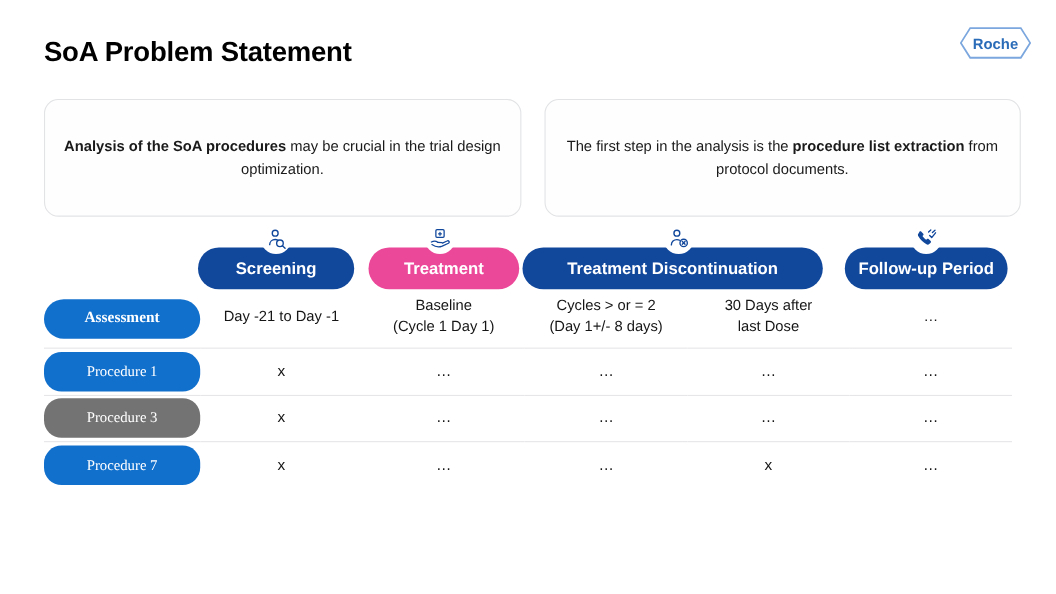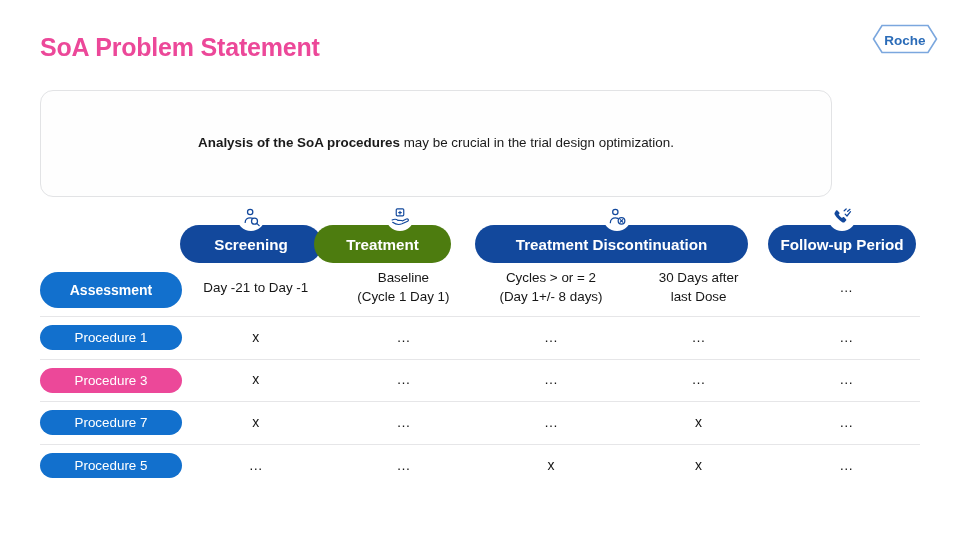--- a/index.html
+++ b/index.html
@@ -25,7 +25,7 @@
     font-size: 25px;
     font-weight: bold;
     letter-spacing: -0.2px;
-    color: #ec4899;
+    color: #000000;
   }
 
   .roche-logo {

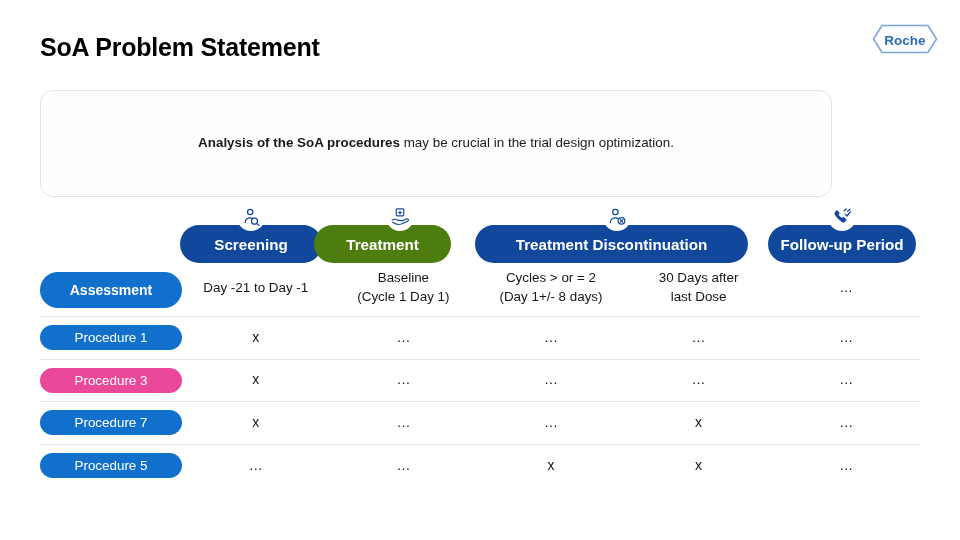--- a/index.html
+++ b/index.html
@@ -42,7 +42,7 @@
     position: absolute;
     left: 40px;
     top: 90px;
-    width: 792px;
+    width: 888px;
     display: flex;
     gap: 21px;
     border-radius: 28px;

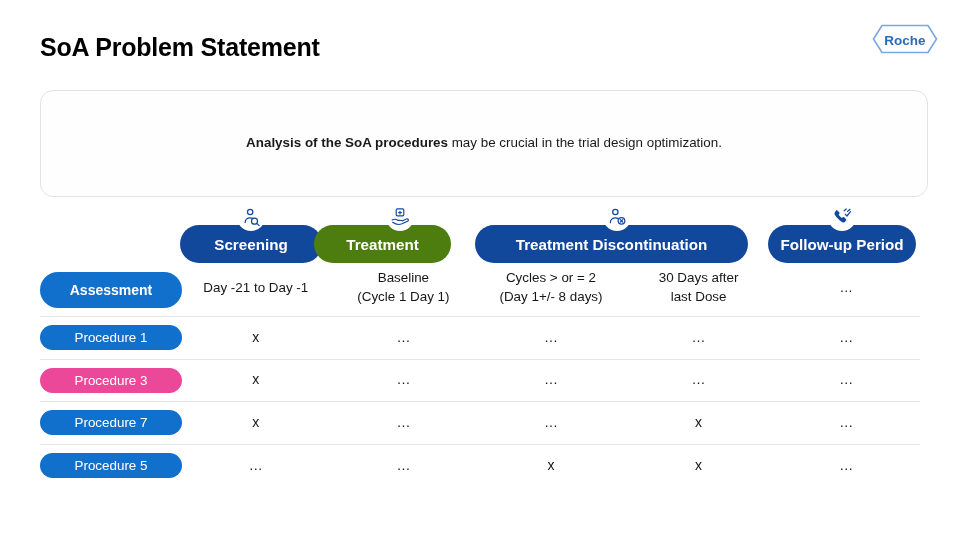--- a/index.html
+++ b/index.html
@@ -166,6 +166,9 @@
 <div class="cards">
   <div class="info-card">
     <p><b>Analysis of the SoA procedures</b><span> may be crucial in the trial design optimization.</span></p>
+  </div>
+  <div class="info-card">
+    <p><span>The first step in the analysis is the </span><b>procedure list extraction</b><span> from protocol documents.</span></p>
   </div>
 </div>
 

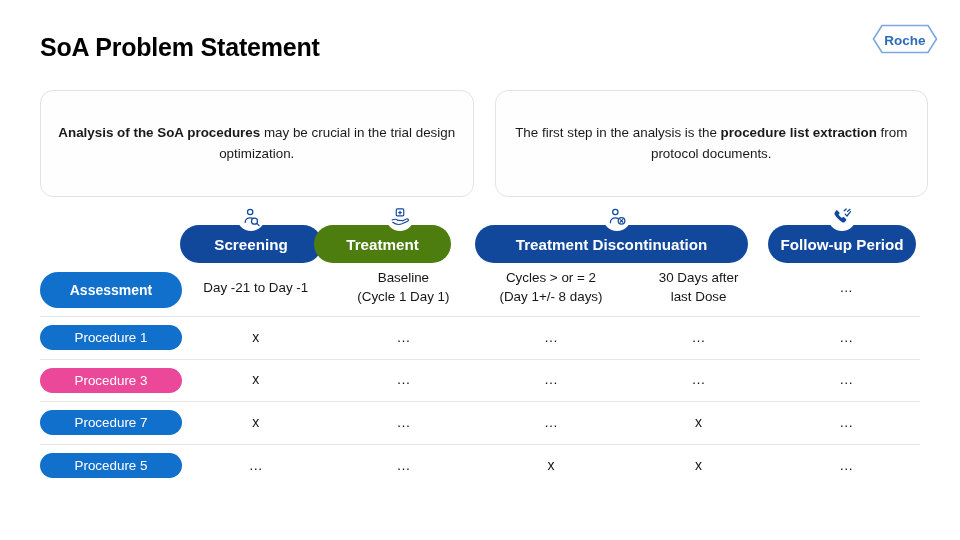--- a/index.html
+++ b/index.html
@@ -213,7 +213,7 @@
   <div class="phase-pill" style="left: 180px; width: 142px; background: rgb(18, 72, 156);">
     <span>Screening</span>
   </div>
-  <div class="phase-pill" style="left: 314px; width: 137px; background: #4d7c0f;">
+  <div class="phase-pill" style="left: 335px; width: 137px; background: #ec4899;">
     <span>Treatment</span>
   </div>
   <div class="phase-pill" style="left: 768px; width: 148px; background: rgb(18, 72, 156);">

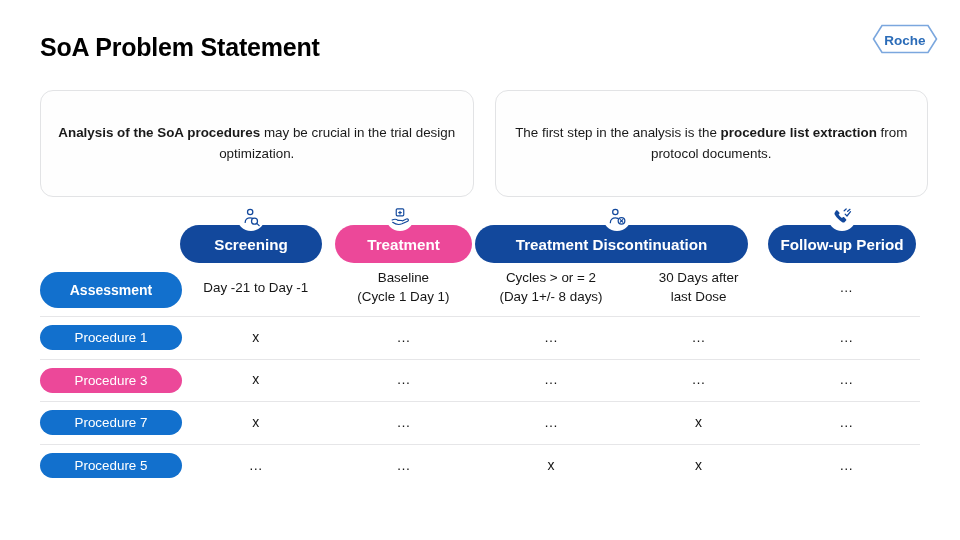--- a/index.html
+++ b/index.html
@@ -118,7 +118,7 @@
 
   .col-label { width: 142px; padding-right: 0; }
 
-  .row-head-cell { padding: 0; }
+  .row-head-cell { padding: 0; font-family: Liberation Serif, serif; }
 
   .row-pill {
     height: 25px;

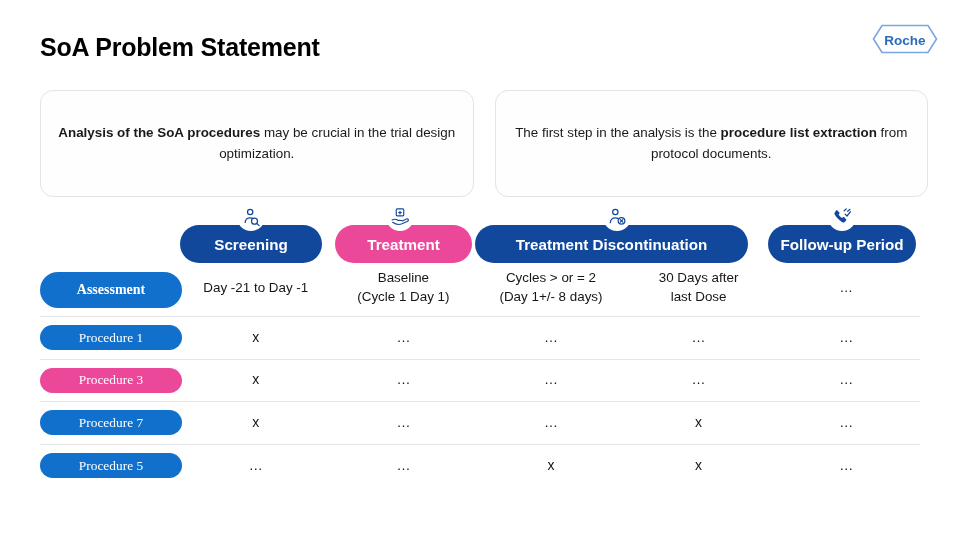--- a/index.html
+++ b/index.html
@@ -121,7 +121,7 @@
   .row-head-cell { padding: 0; font-family: Liberation Serif, serif; }
 
   .row-pill {
-    height: 25px;
+    height: 36px;
     border-radius: 16px;
     background: #1270cd;
     color: #ffffff;

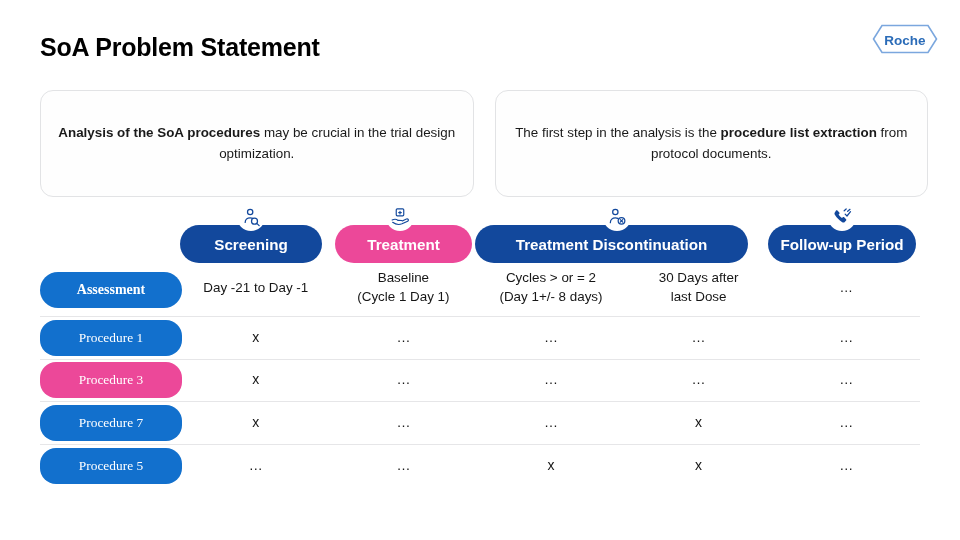--- a/index.html
+++ b/index.html
@@ -257,7 +257,7 @@
       </tr>
       <tr class="data-row">
         <td class="row-head-cell">
-          <div class="row-pill" style="background: #ec4899;">
+          <div class="row-pill" style="background: #737373;">
             <span>Procedure 3</span>
           </div>
         </td>

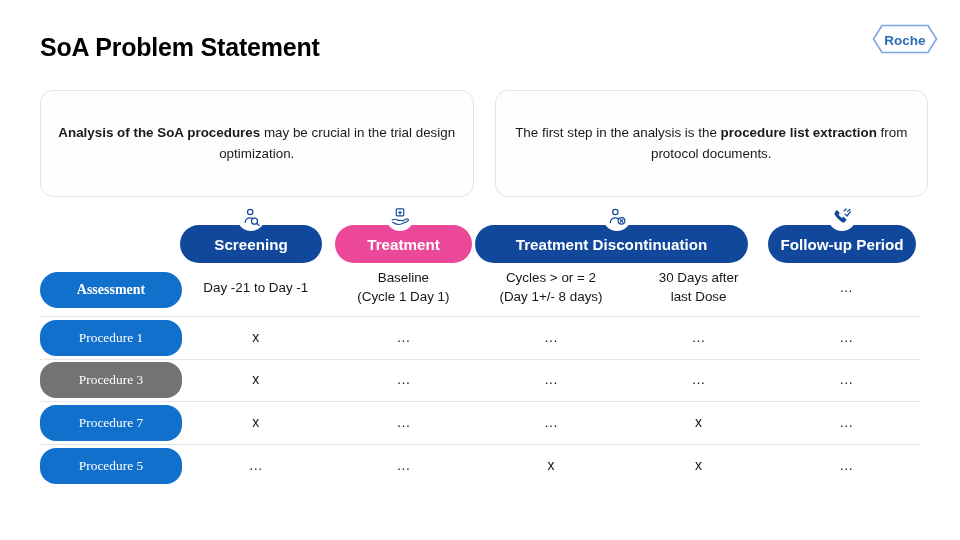--- a/index.html
+++ b/index.html
@@ -279,18 +279,6 @@
         <td class="cell mark">x</td>
         <td class="cell mark">…</td>
       </tr>
-      <tr class="data-row">
-        <td class="row-head-cell">
-          <div class="row-pill" style="background: rgb(18, 112, 205);">
-            <span>Procedure 5</span>
-          </div>
-        </td>
-        <td class="cell mark">…</td>
-        <td class="cell mark">…</td>
-        <td class="cell mark">x</td>
-        <td class="cell mark">x</td>
-        <td class="cell mark">…</td>
-      </tr>
     </tbody>
   </table>
 </div>

